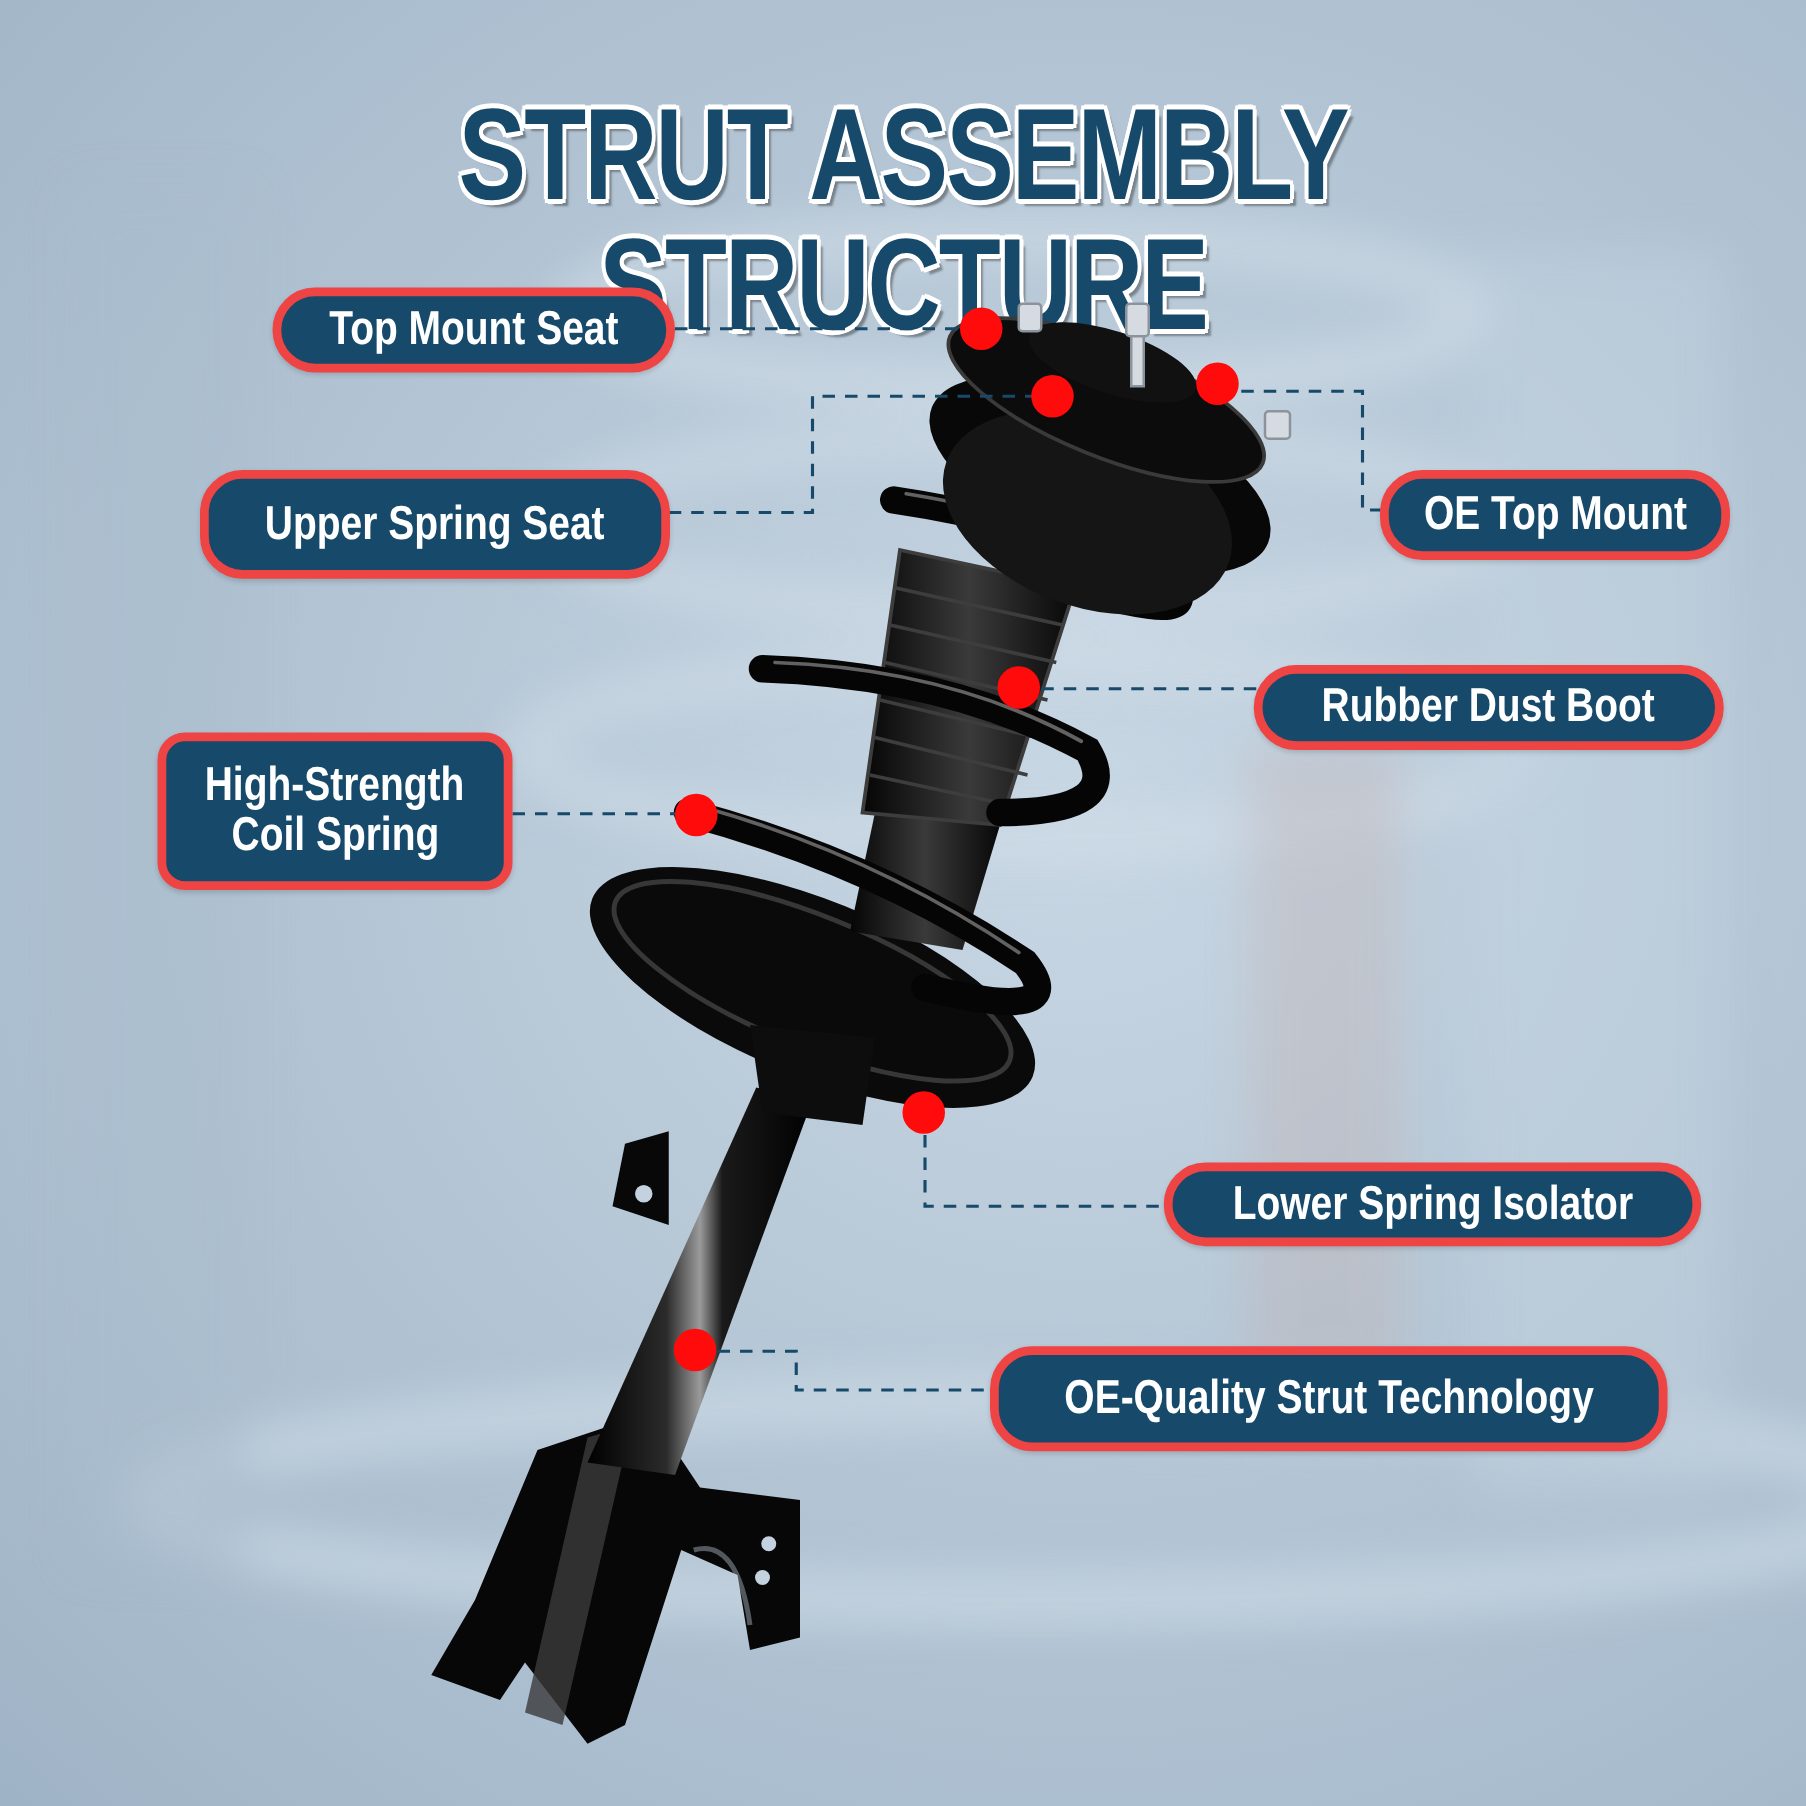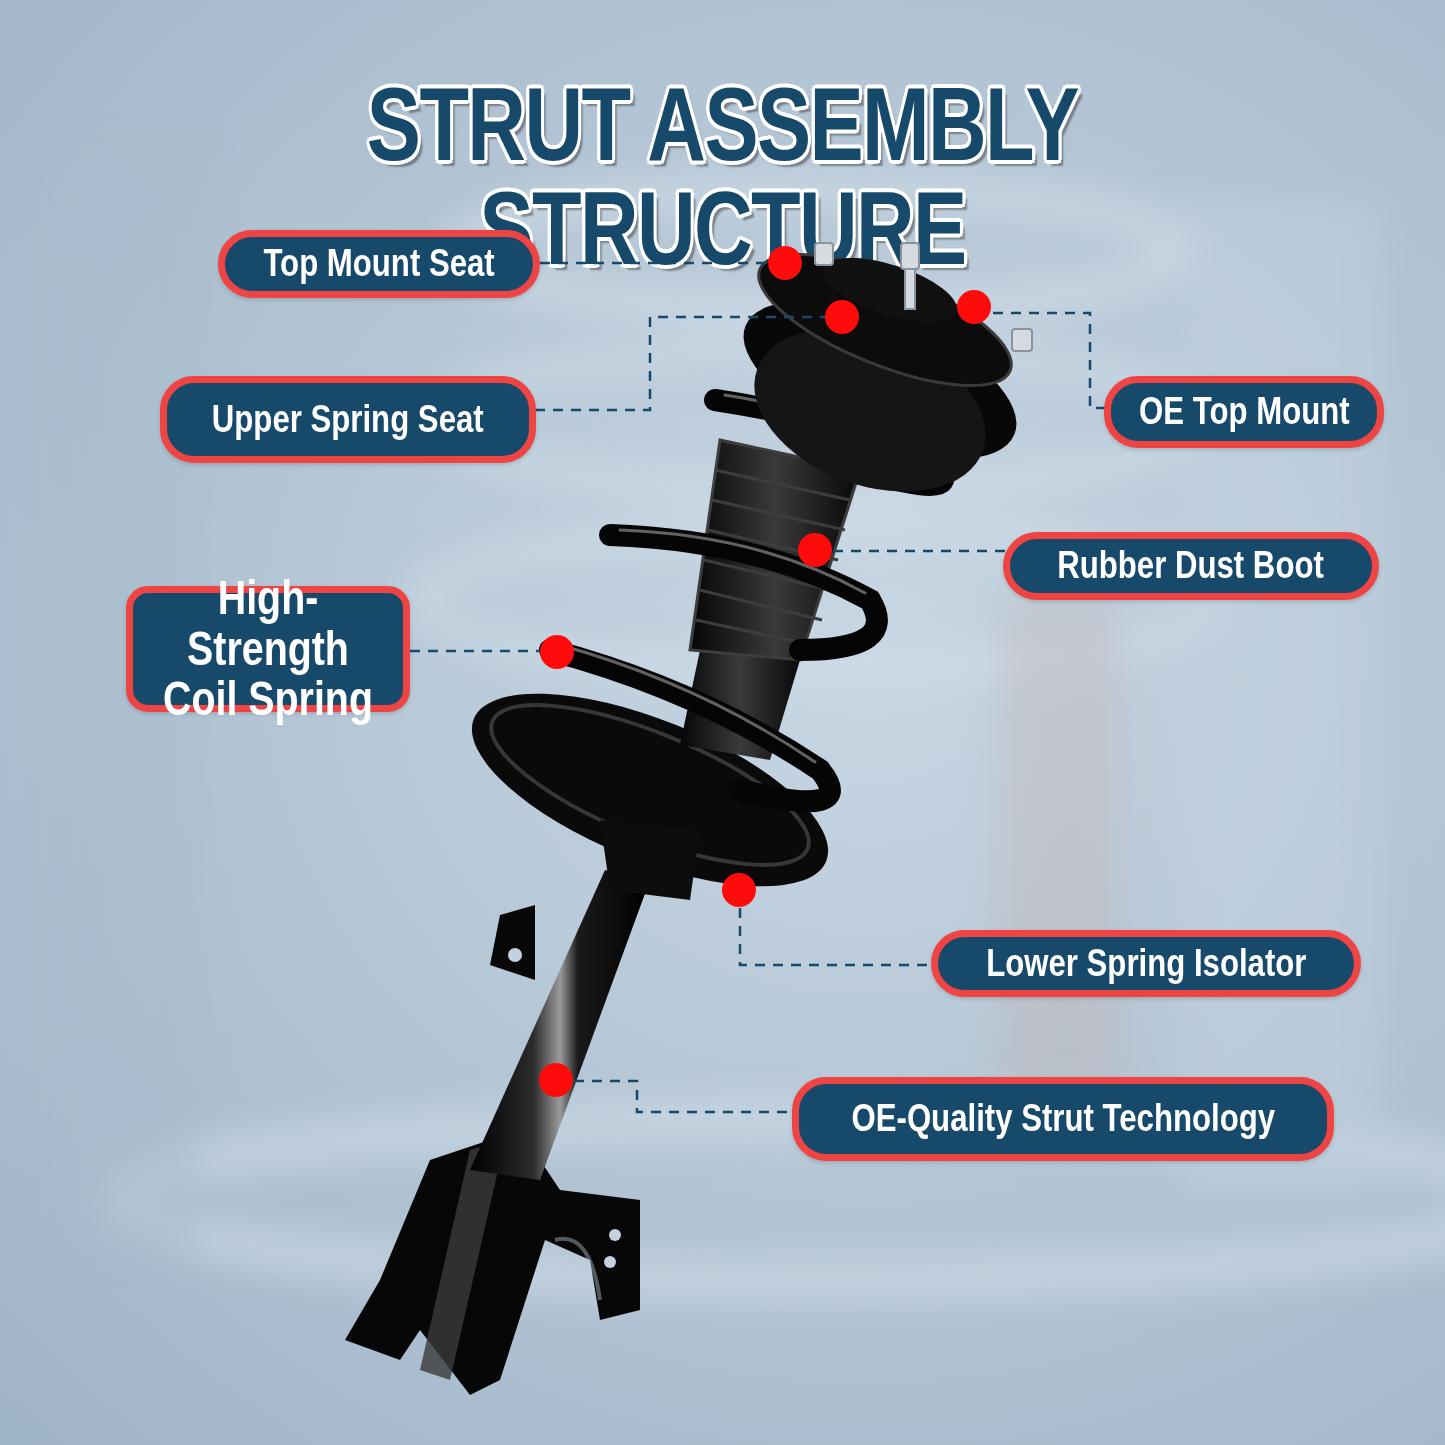--- a/index.html
+++ b/index.html
@@ -19,7 +19,7 @@
     box-sizing:border-box; font-weight:700; font-size:38px; text-align:center; line-height:1.05;
     box-shadow: 0 2px 4px rgba(0,0,0,0.15); }
   .label span { display:inline-block; transform:scaleX(0.82); white-space:nowrap; }
-  .label.two-line { border-radius:22px; font-size:48px; }
+  .label.two-line { border-radius:22px; font-size:38px; }
   .label.two-line span { white-space:normal; }
   svg.overlay { position:absolute; left:0; top:0; }
 </style>

